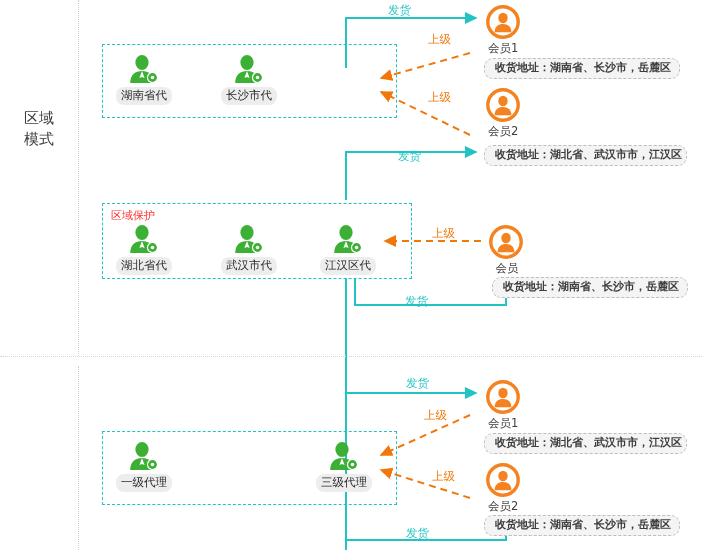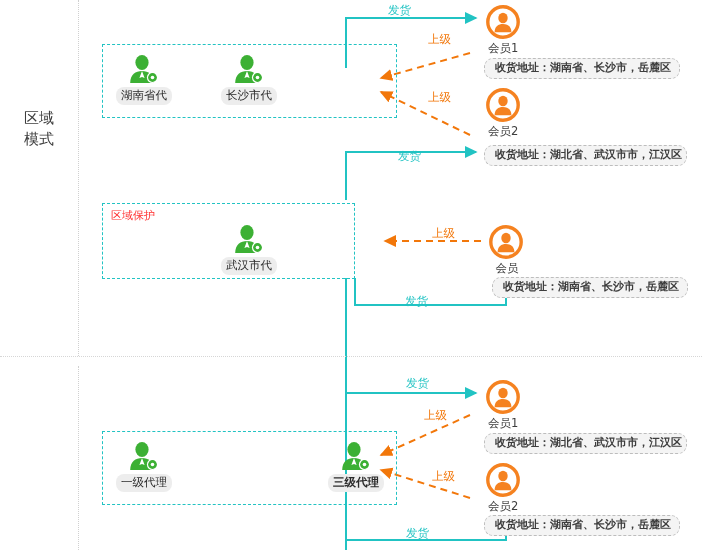--- a/index.html
+++ b/index.html
@@ -201,7 +201,7 @@
   </div>
 
 
-  <div class="agent-box" style="left:102px;top:203px;width:253px;height:76px;">
+  <div class="agent-box" style="left:102px;top:203px;width:310px;height:76px;">
     <span class="region-tag">区域保护</span>
   </div>
 

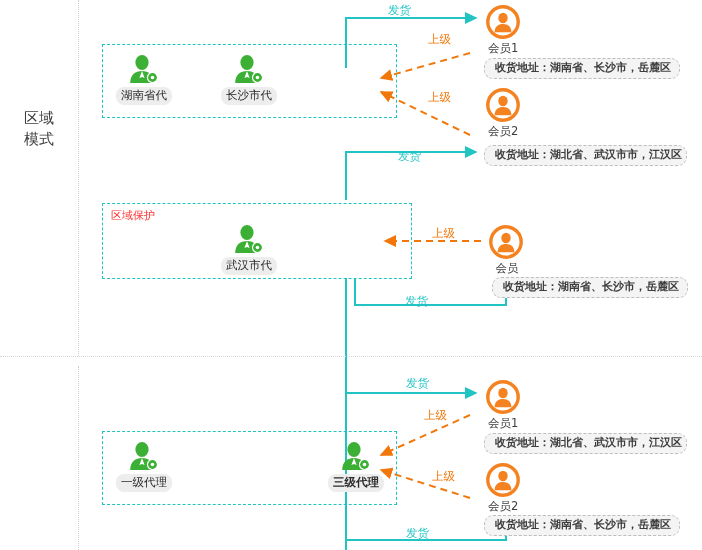--- a/index.html
+++ b/index.html
@@ -205,6 +205,17 @@
     <span class="region-tag">区域保护</span>
   </div>
 
+  <div class="agent" style="left:108px;top:224px;">
+    <svg class="ic" width="34" height="30" viewBox="0 0 34 30">
+      <ellipse cx="15" cy="8.5" rx="6.6" ry="7.6" fill="#3cb034"></ellipse>
+      <path d="M3.2,29 C3.2,20.5 8.6,17 15,17 C21.4,17 26.8,20.5 26.8,29 Z" fill="#3cb034"></path>
+      <path d="M15,17 L12.4,24 L15,23 L17.6,24 Z" fill="#ffffff"></path>
+      <circle cx="25.5" cy="23.5" r="5.6" fill="#ffffff"></circle>
+      <circle cx="25.5" cy="23.5" r="4.4" fill="#3cb034"></circle>
+      <circle cx="25.5" cy="23.5" r="1.8" fill="#ffffff"></circle>
+    </svg>
+    <span class="cap">湖北省代</span>
+  </div>
 
   <div class="agent" style="left:213px;top:224px;">
     <svg class="ic" width="34" height="30" viewBox="0 0 34 30">

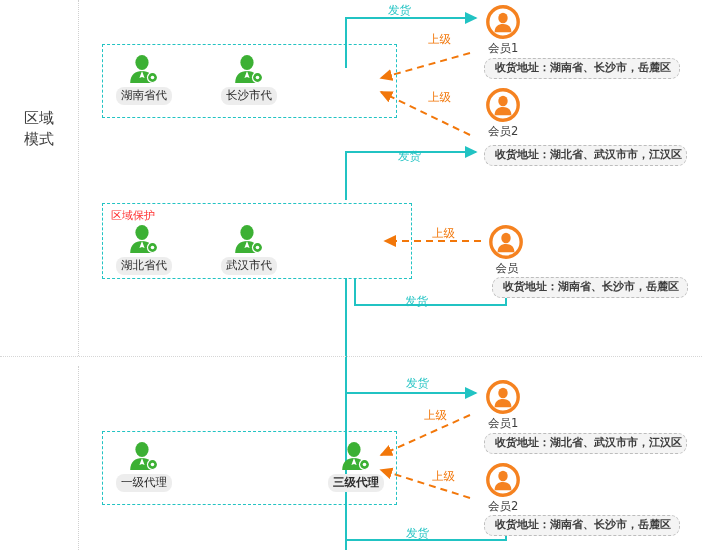--- a/index.html
+++ b/index.html
@@ -229,6 +229,17 @@
     <span class="cap">武汉市代</span>
   </div>
 
+  <div class="agent" style="left:312px;top:224px;">
+    <svg class="ic" width="34" height="30" viewBox="0 0 34 30">
+      <ellipse cx="15" cy="8.5" rx="6.6" ry="7.6" fill="#3cb034"></ellipse>
+      <path d="M3.2,29 C3.2,20.5 8.6,17 15,17 C21.4,17 26.8,20.5 26.8,29 Z" fill="#3cb034"></path>
+      <path d="M15,17 L12.4,24 L15,23 L17.6,24 Z" fill="#ffffff"></path>
+      <circle cx="25.5" cy="23.5" r="5.6" fill="#ffffff"></circle>
+      <circle cx="25.5" cy="23.5" r="4.4" fill="#3cb034"></circle>
+      <circle cx="25.5" cy="23.5" r="1.8" fill="#ffffff"></circle>
+    </svg>
+    <span class="cap">江汉区代</span>
+  </div>
 
   <div class="agent-box" style="left:102px;top:431px;width:295px;height:74px;"></div>
 

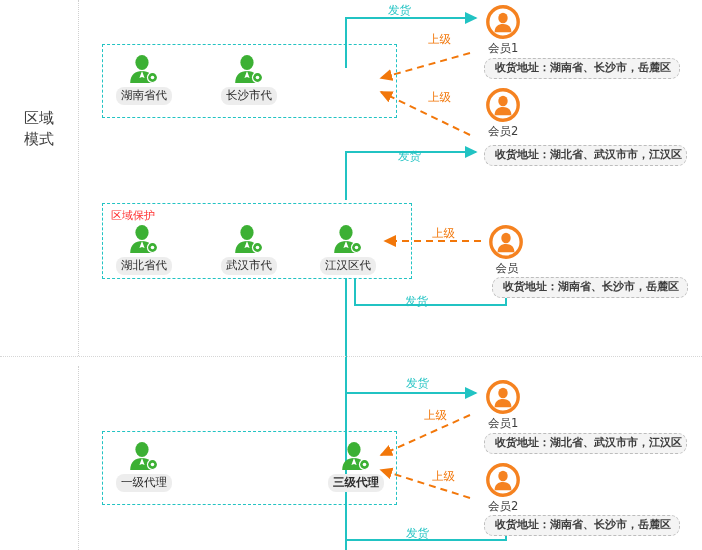--- a/index.html
+++ b/index.html
@@ -256,7 +256,7 @@
   </div>
 
 
-  <div class="agent" style="left:320px;top:441px;font-weight:bold;">
+  <div class="agent" style="left:308px;top:441px;">
     <svg class="ic" width="34" height="30" viewBox="0 0 34 30">
       <ellipse cx="15" cy="8.5" rx="6.6" ry="7.6" fill="#3cb034"></ellipse>
       <path d="M3.2,29 C3.2,20.5 8.6,17 15,17 C21.4,17 26.8,20.5 26.8,29 Z" fill="#3cb034"></path>

